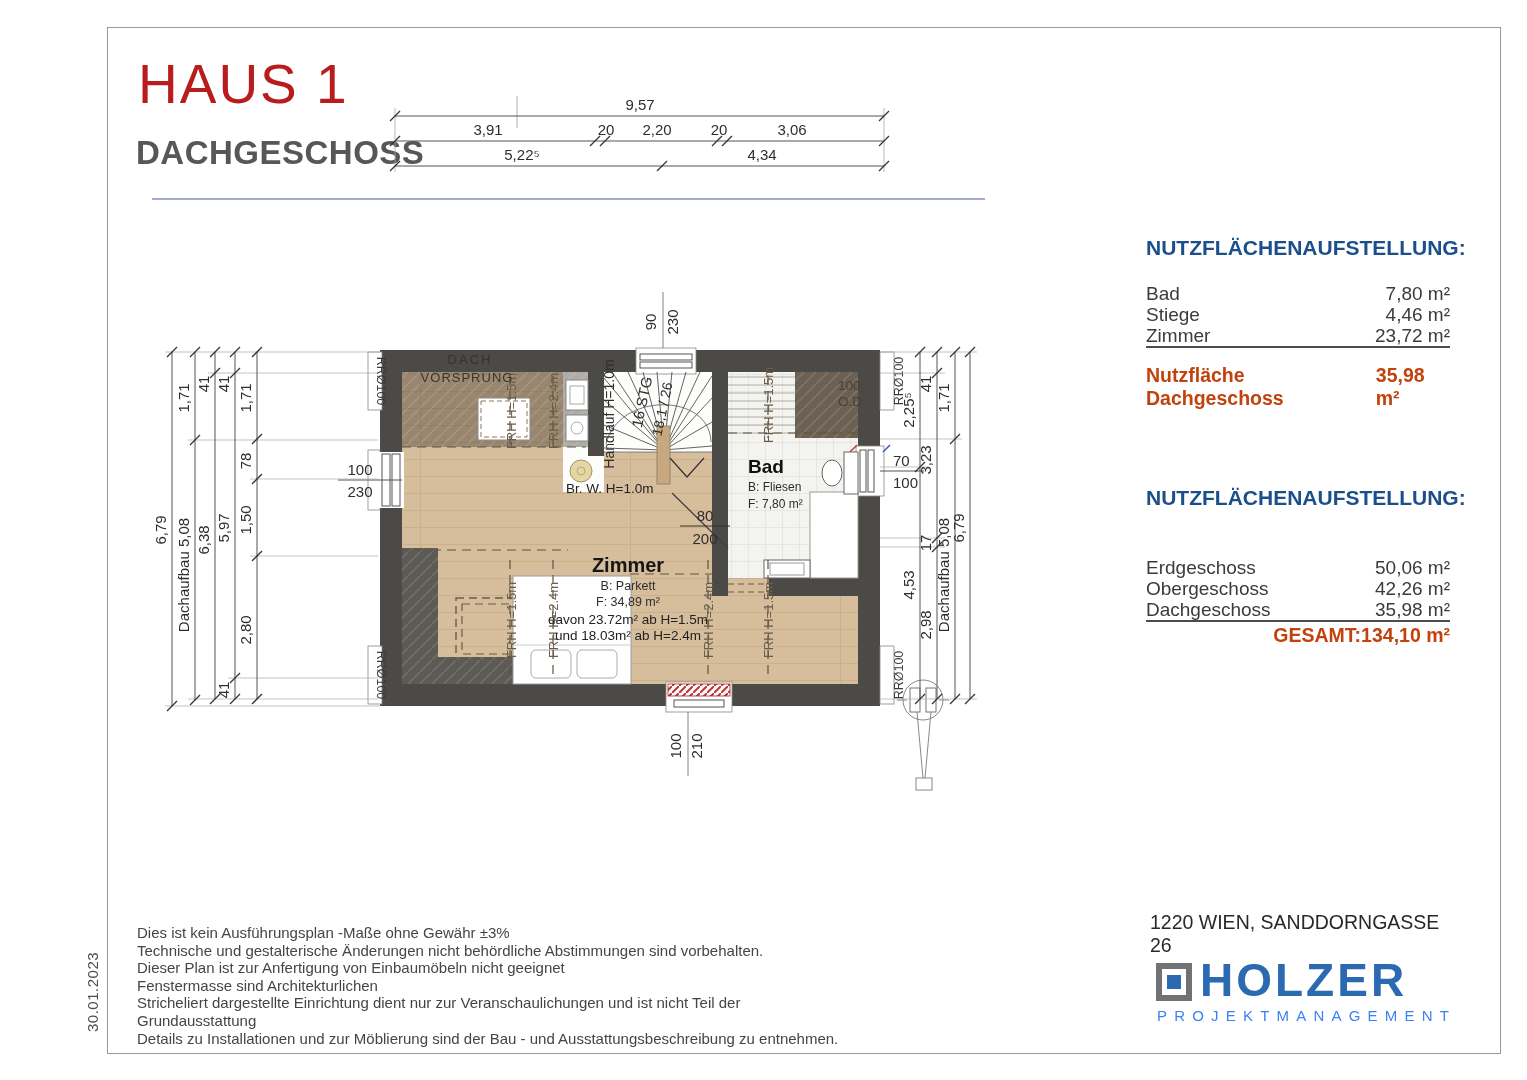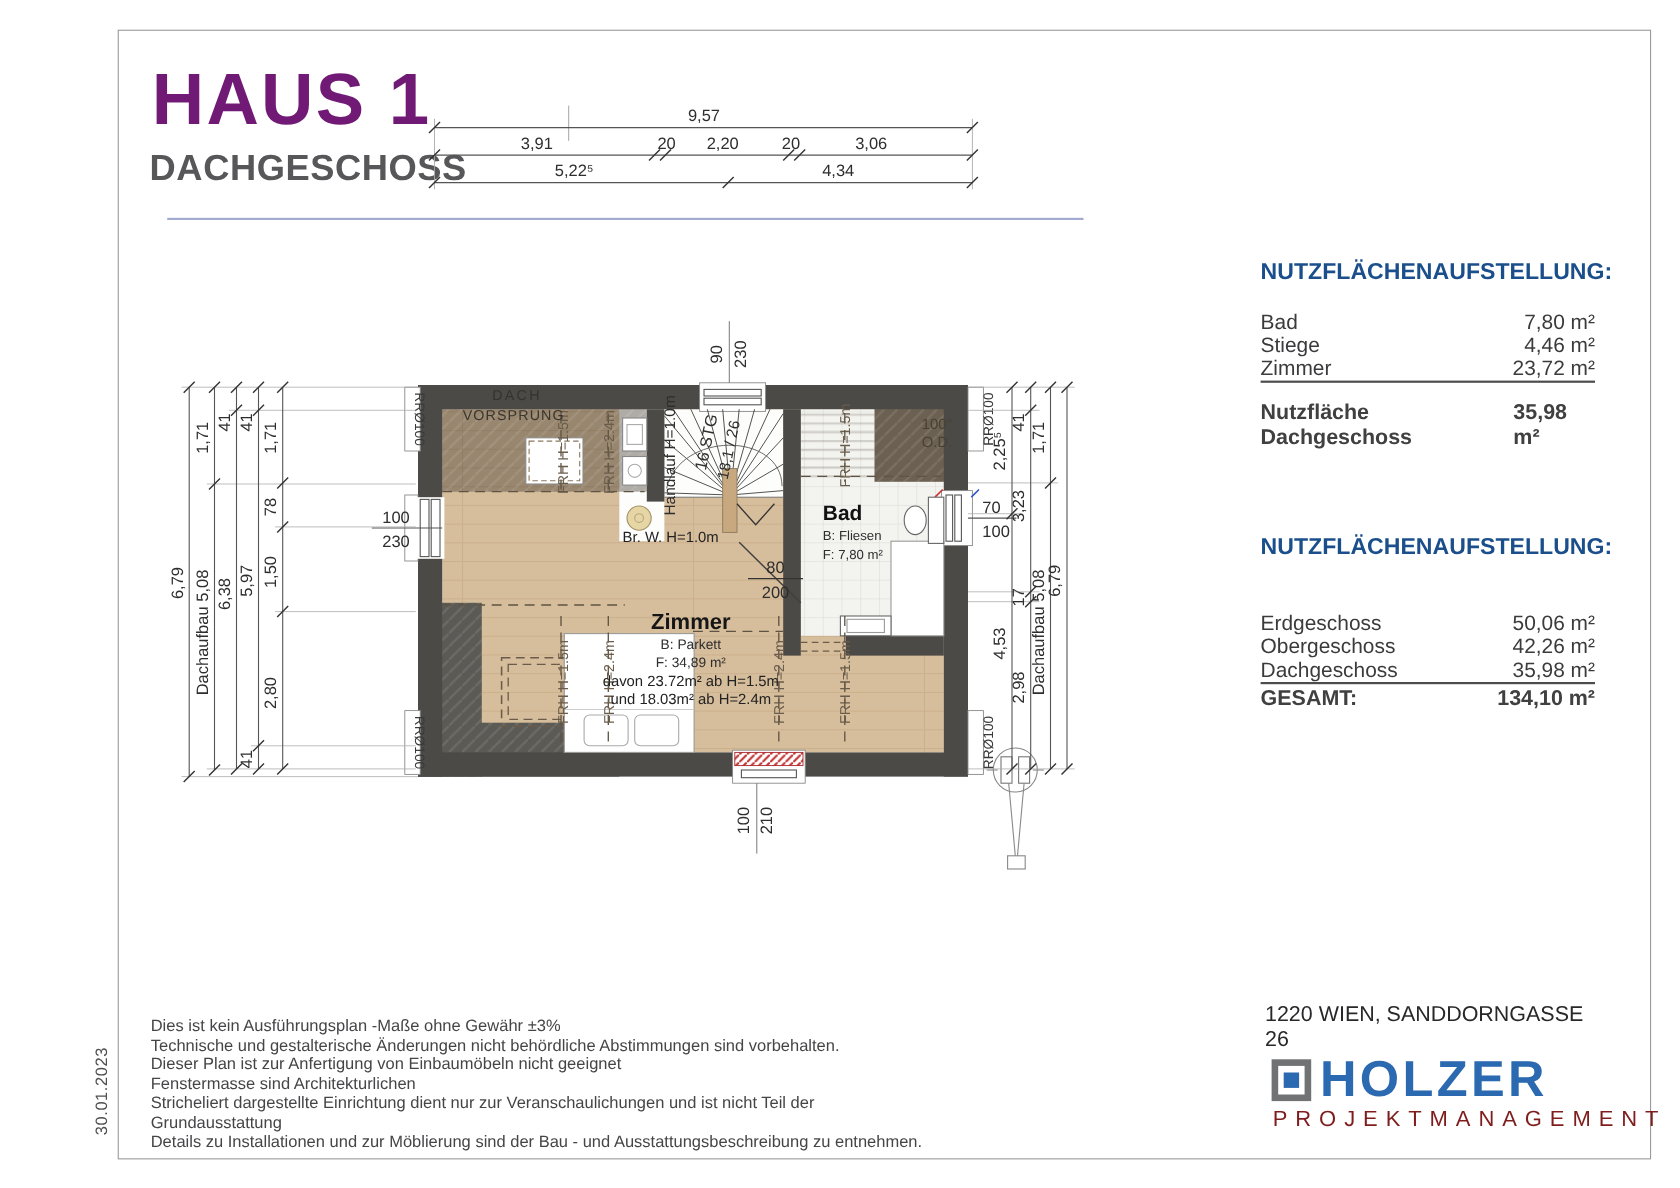--- a/index.html
+++ b/index.html
@@ -6,7 +6,7 @@
   body{width:1527px;height:1080px;position:relative;background:#fff;
        font-family:"Liberation Sans",sans-serif;overflow:hidden;color:#2b2b2b;}
   .frame{position:absolute;left:107px;top:27px;width:1392px;height:1025px;border:1px solid #9a9a9a;}
-  .title-main{position:absolute;left:138px;top:52px;font-size:66px;font-weight:bold;color:#701a75;letter-spacing:2px;}
+  .title-main{position:absolute;left:138px;top:52px;font-size:55px;font-weight:normal;color:#b91c1c;letter-spacing:2px;}
   .title-sub{position:absolute;left:136px;top:134px;font-size:33px;font-weight:bold;color:#57575a;letter-spacing:0.5px;}
   .title-rule{position:absolute;left:152px;top:198px;width:833px;height:2px;background:#a3abd2;}
   svg.plansvg{position:absolute;left:0;top:0;}

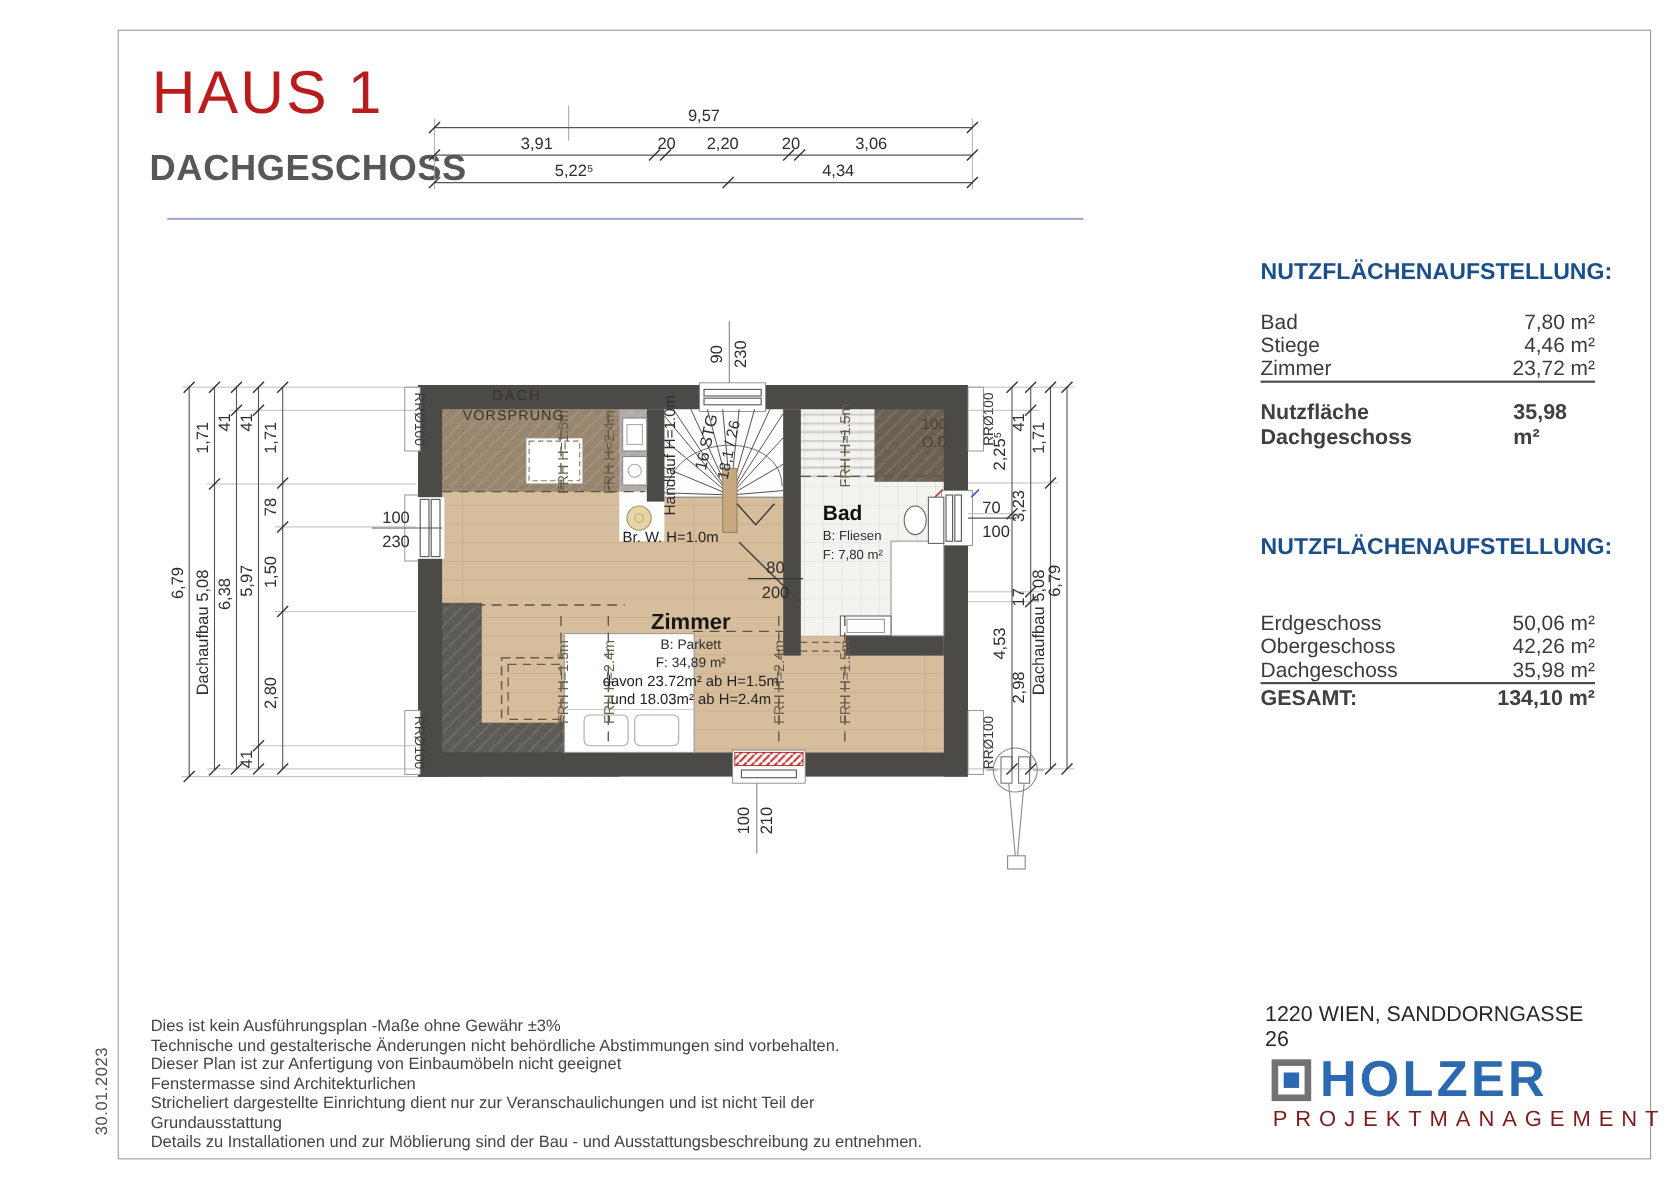--- a/index.html
+++ b/index.html
@@ -22,7 +22,7 @@
   .tbl-h{font-weight:bold;color:#1a4f8c;font-size:21px;}
   .trow{display:flex;justify-content:space-between;font-size:19px;line-height:21px;}
   .trow.u{border-bottom:2px solid #4c4c4c;}
-  .tsum{display:flex;justify-content:space-between;font-weight:bold;color:#404040;font-size:19.5px;}
+  .tsum{display:flex;justify-content:flex-end;font-weight:bold;color:#c2410c;font-size:19.5px;}
   .disc{position:absolute;left:137px;top:924px;width:740px;font-size:15px;line-height:17.6px;color:#454547;}
   .address{position:absolute;left:1150px;top:911px;width:302px;font-size:19.5px;color:#28282a;}
   .logo{position:absolute;left:1156px;top:961px;width:295px;height:80px;}

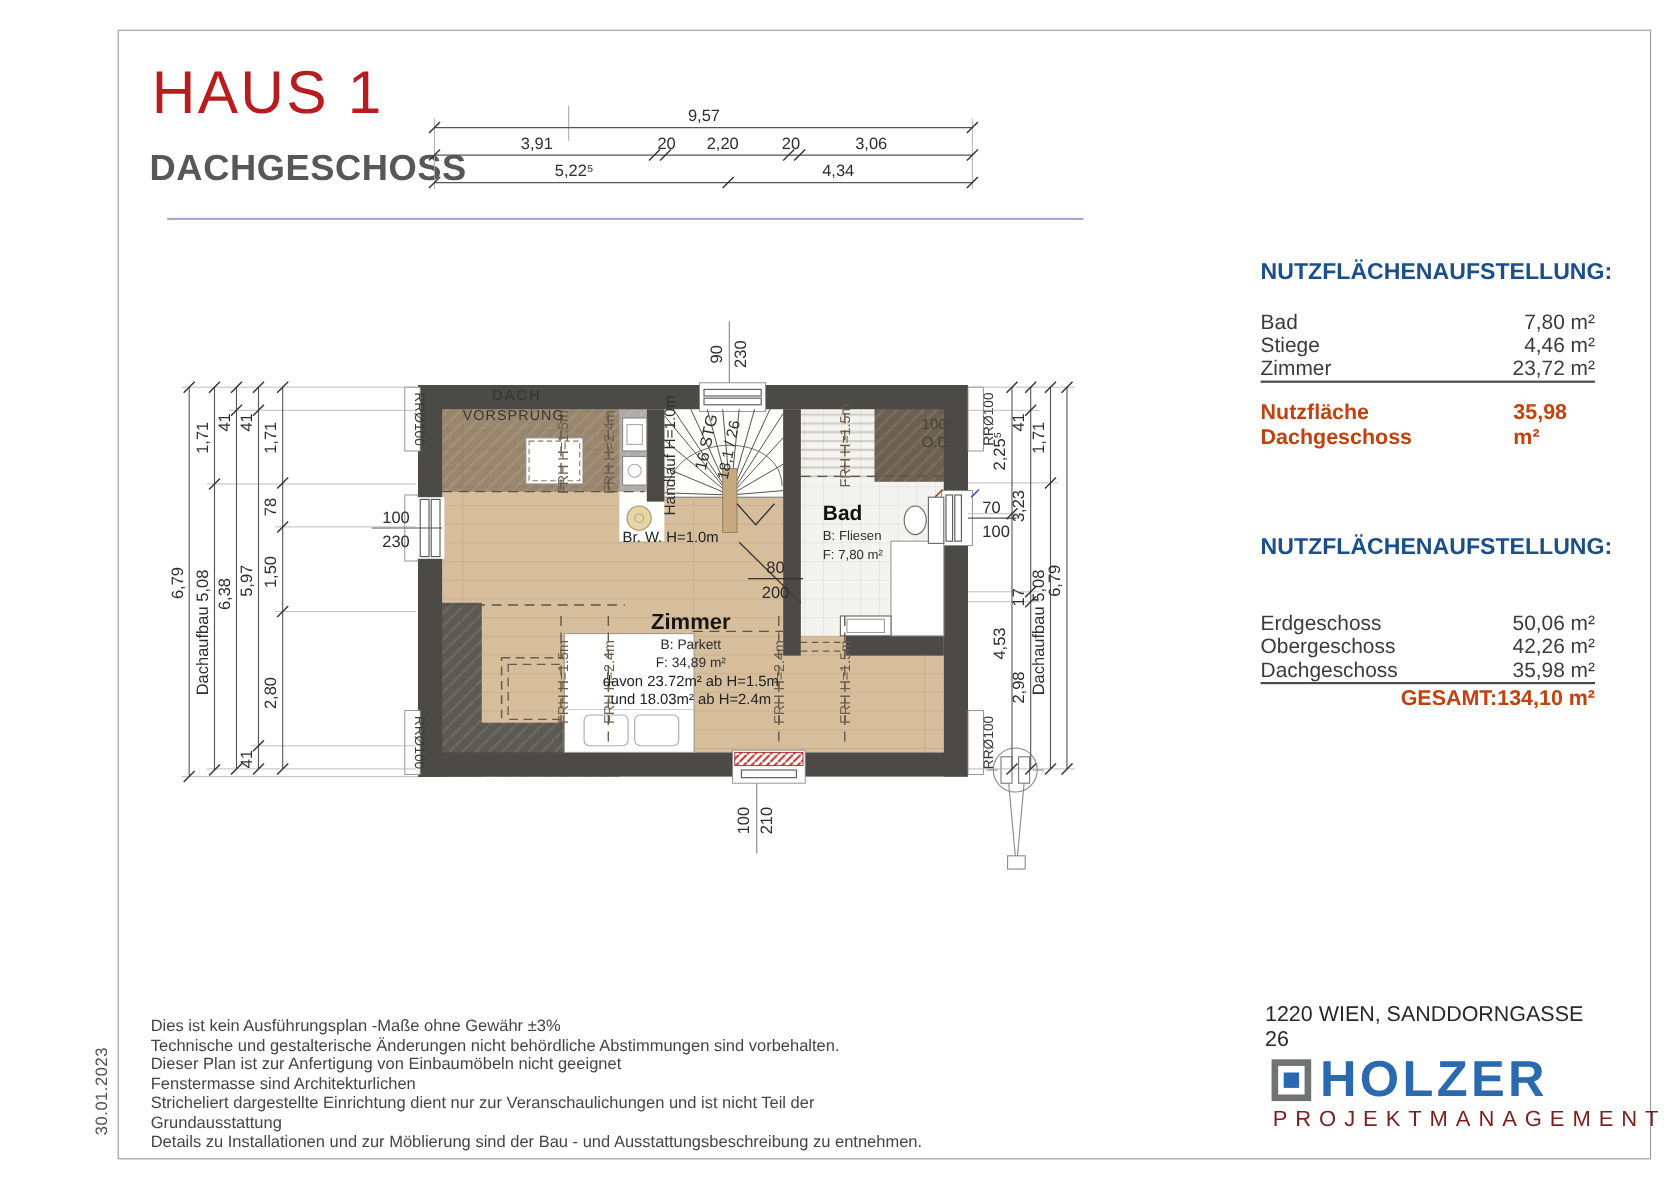--- a/index.html
+++ b/index.html
@@ -29,7 +29,7 @@
   .logo-icon{position:absolute;left:0;top:2px;width:24px;height:26px;border:6px solid #717274;background:#fff;}
   .logo-icon-inner{position:absolute;left:5px;top:6px;width:14px;height:14px;background:#2b69b1;}
   .logo-name{position:absolute;left:44px;top:-8px;font-size:46px;font-weight:bold;color:#2b69b1;letter-spacing:3px;}
-  .logo-sub{position:absolute;left:1px;top:46px;font-size:20px;letter-spacing:7.2px;color:#7f1d1d;white-space:nowrap;}
+  .logo-sub{position:absolute;left:1px;top:46px;font-size:15px;letter-spacing:7.2px;color:#3b82f6;white-space:nowrap;}
   .date-side{position:absolute;left:84px;top:1032px;transform:rotate(-90deg);transform-origin:0 0;
              font-size:15px;color:#4f4f51;letter-spacing:0.5px;}
 </style>

